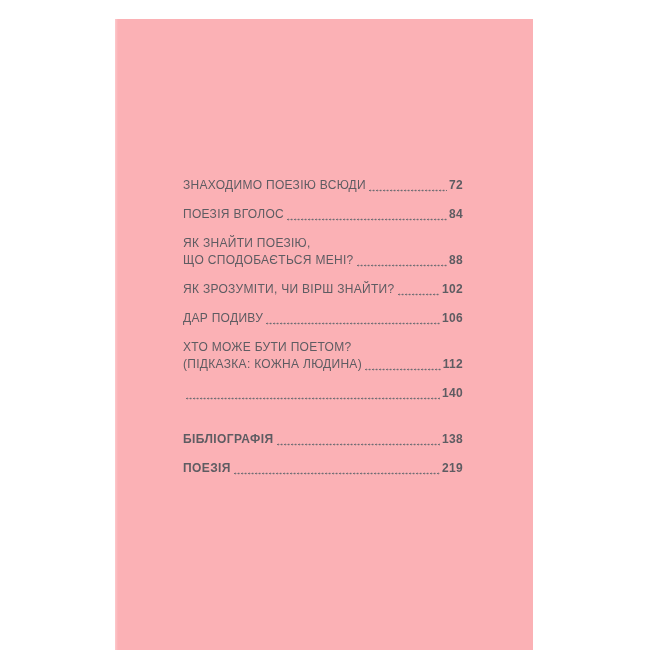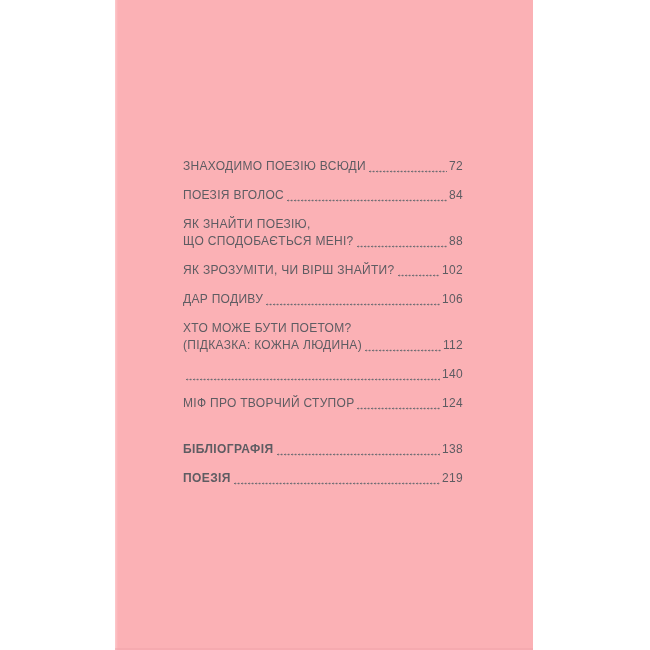--- a/index.html
+++ b/index.html
@@ -17,7 +17,7 @@
     font-family: "Liberation Sans", "DejaVu Sans", sans-serif;
     overflow: hidden;
   }
-  .stage { position: relative; width: 650px; height: 584px; background: var(--margin-white); }
+  .stage { position: relative; width: 650px; height: 584px; background: var(--margin-white); margin-top: 19px; }
 
   .book-page {
     position: absolute;

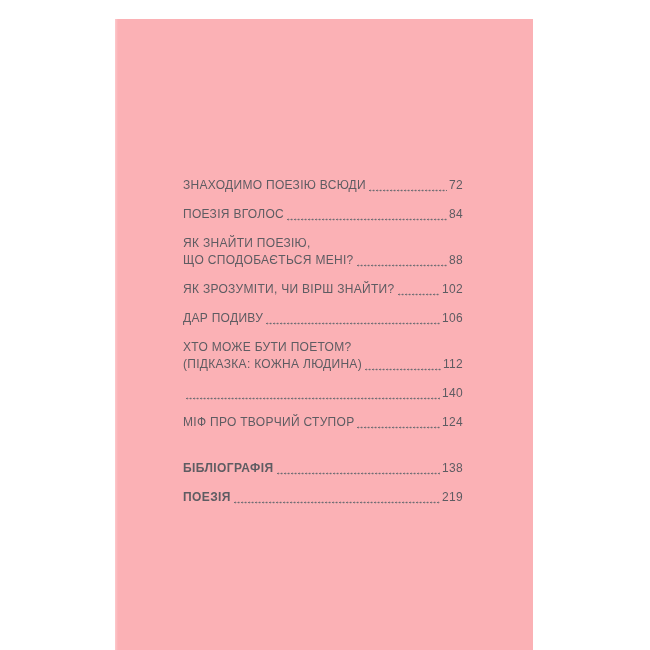--- a/index.html
+++ b/index.html
@@ -75,7 +75,7 @@
   }
   .toc-num {
     flex: 0 0 auto;
-    font-weight: normal;
+    font-weight: bold;
     letter-spacing: .3px;
   }
 </style>

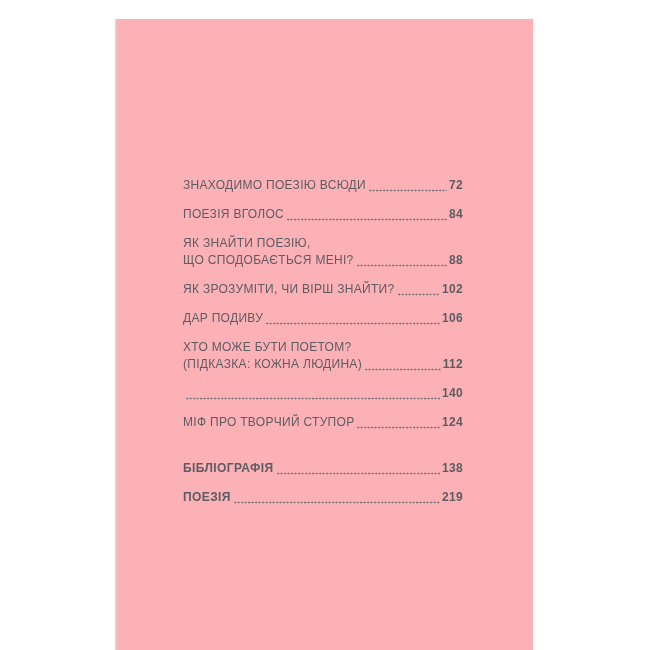--- a/index.html
+++ b/index.html
@@ -136,13 +136,6 @@
             <span class="toc-num">140</span>
           </div>
         </div>
-        <div class="toc-entry">
-          <div class="toc-row">
-            <span class="toc-title">МІФ ПРО ТВОРЧИЙ СТУПОР</span>
-            <span class="leader"></span>
-            <span class="toc-num">124</span>
-          </div>
-        </div>
         <div class="toc-entry bold section-break">
           <div class="toc-row">
             <span class="toc-title">БІБЛІОГРАФІЯ</span>

